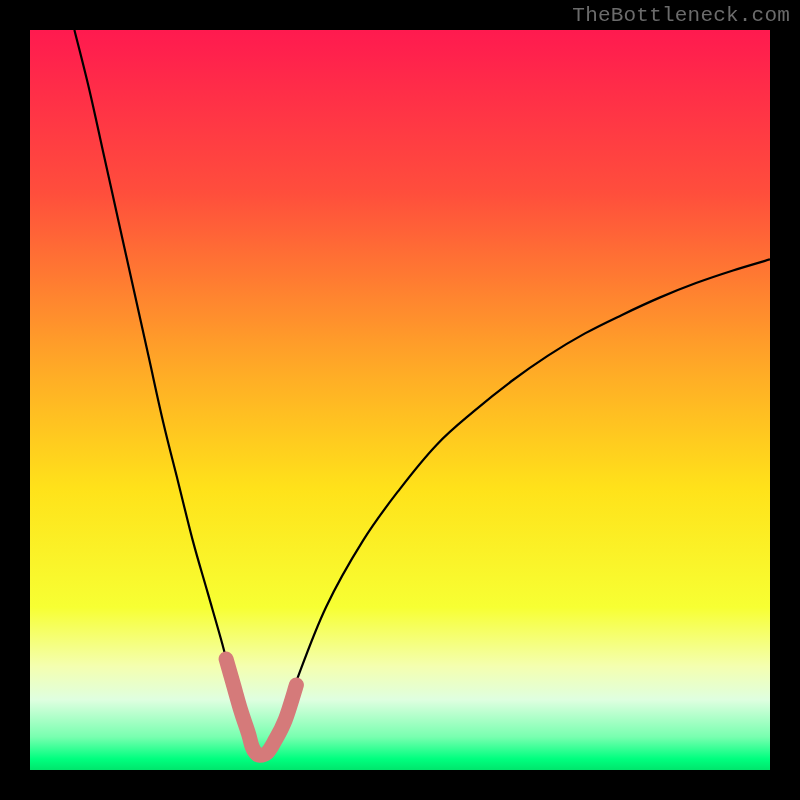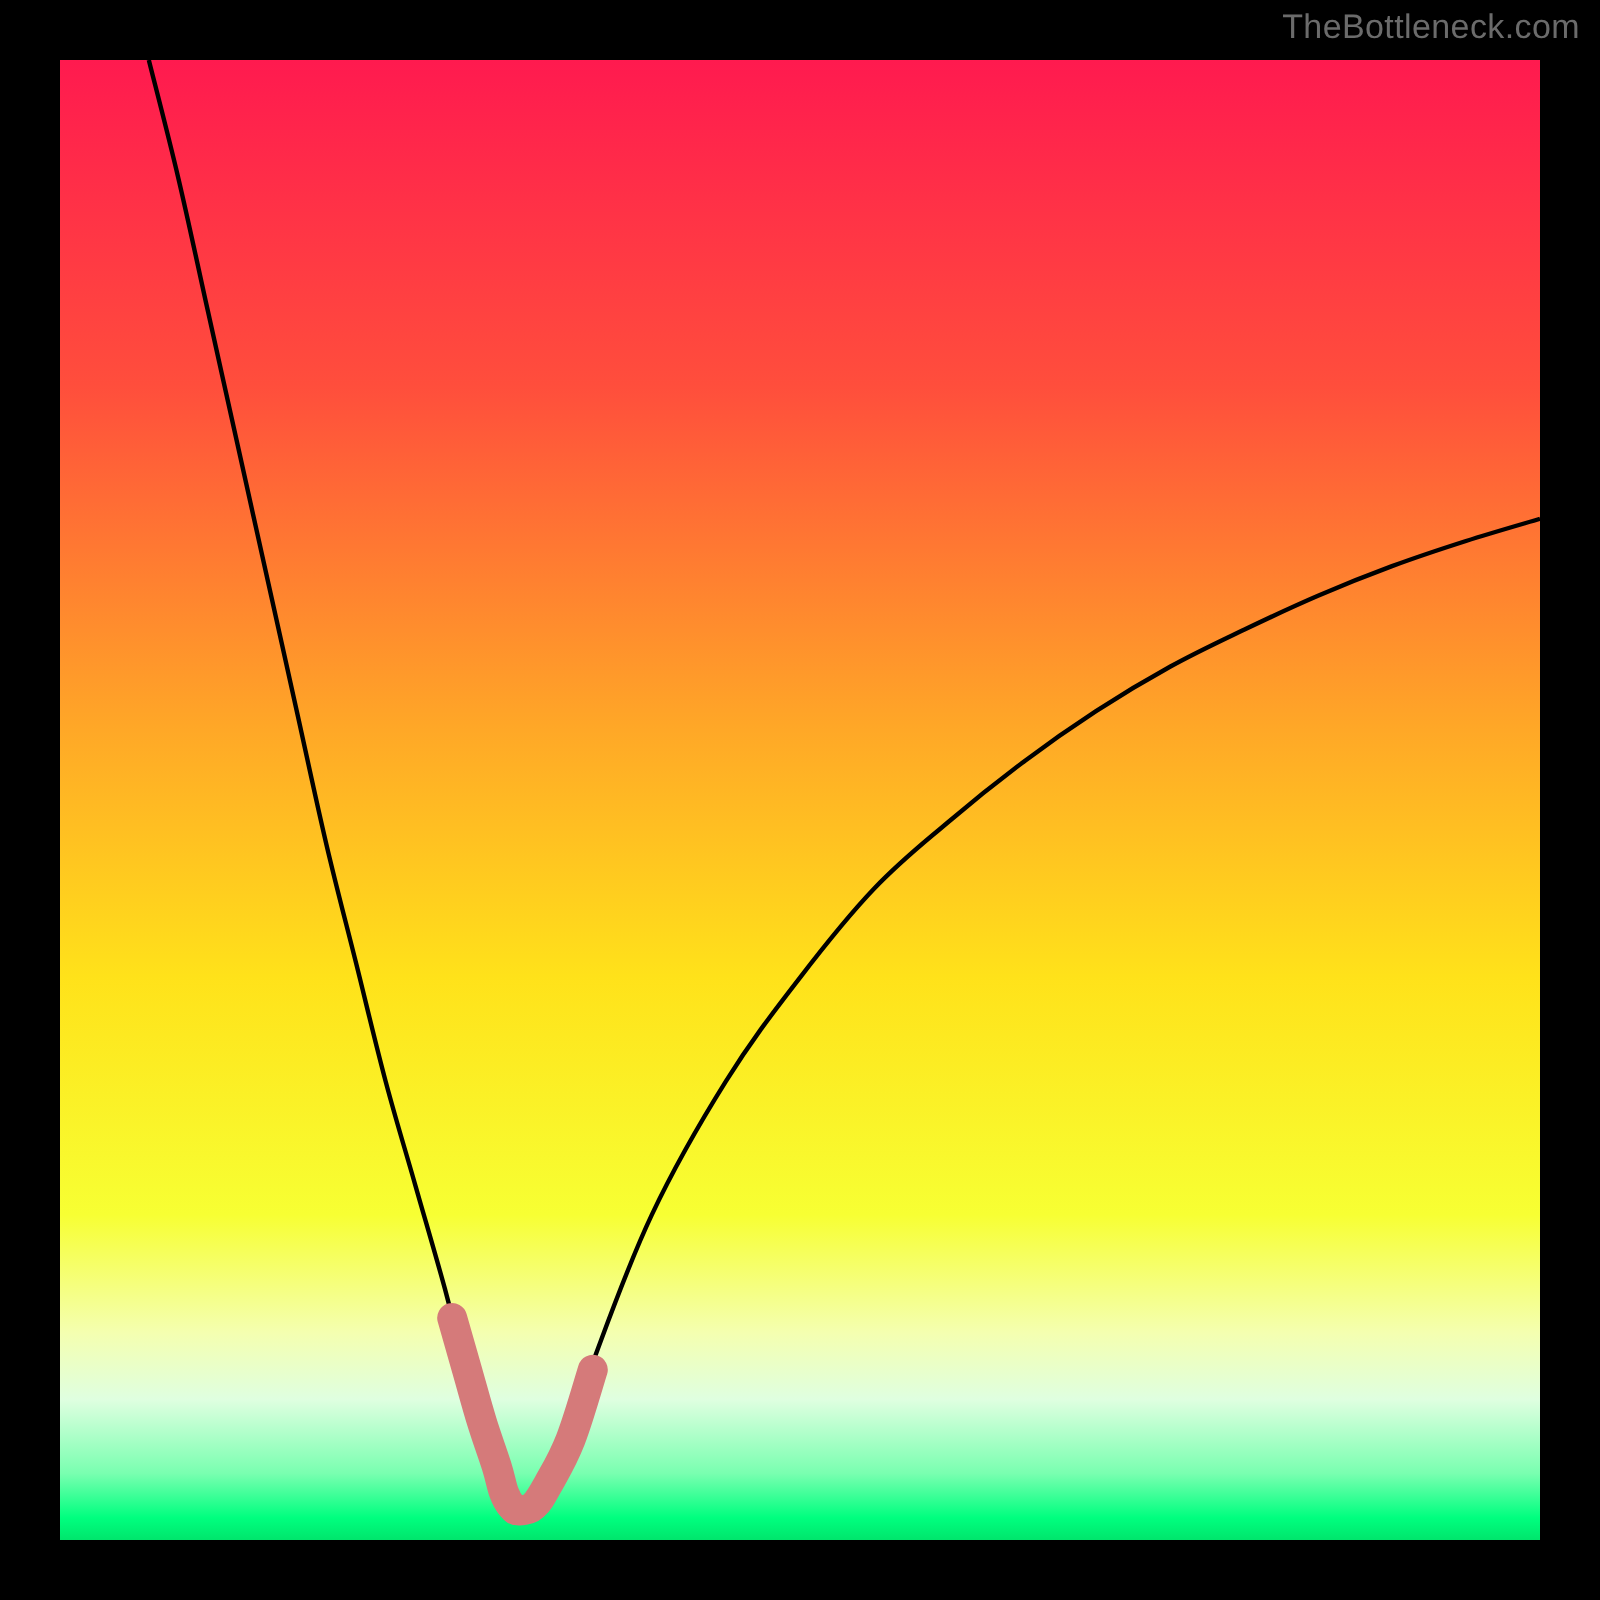--- a/index.html
+++ b/index.html
@@ -14,8 +14,8 @@
     position: absolute;
     top: 4px;
     right: 10px;
-    font-family: Liberation Sans, sans-serif;
-    font-size: 17px;
+    font-family: Liberation Mono, monospace;
+    font-size: 21px;
     color: #6b6b6b;
     letter-spacing: 0.2px;
     z-index: 10;

